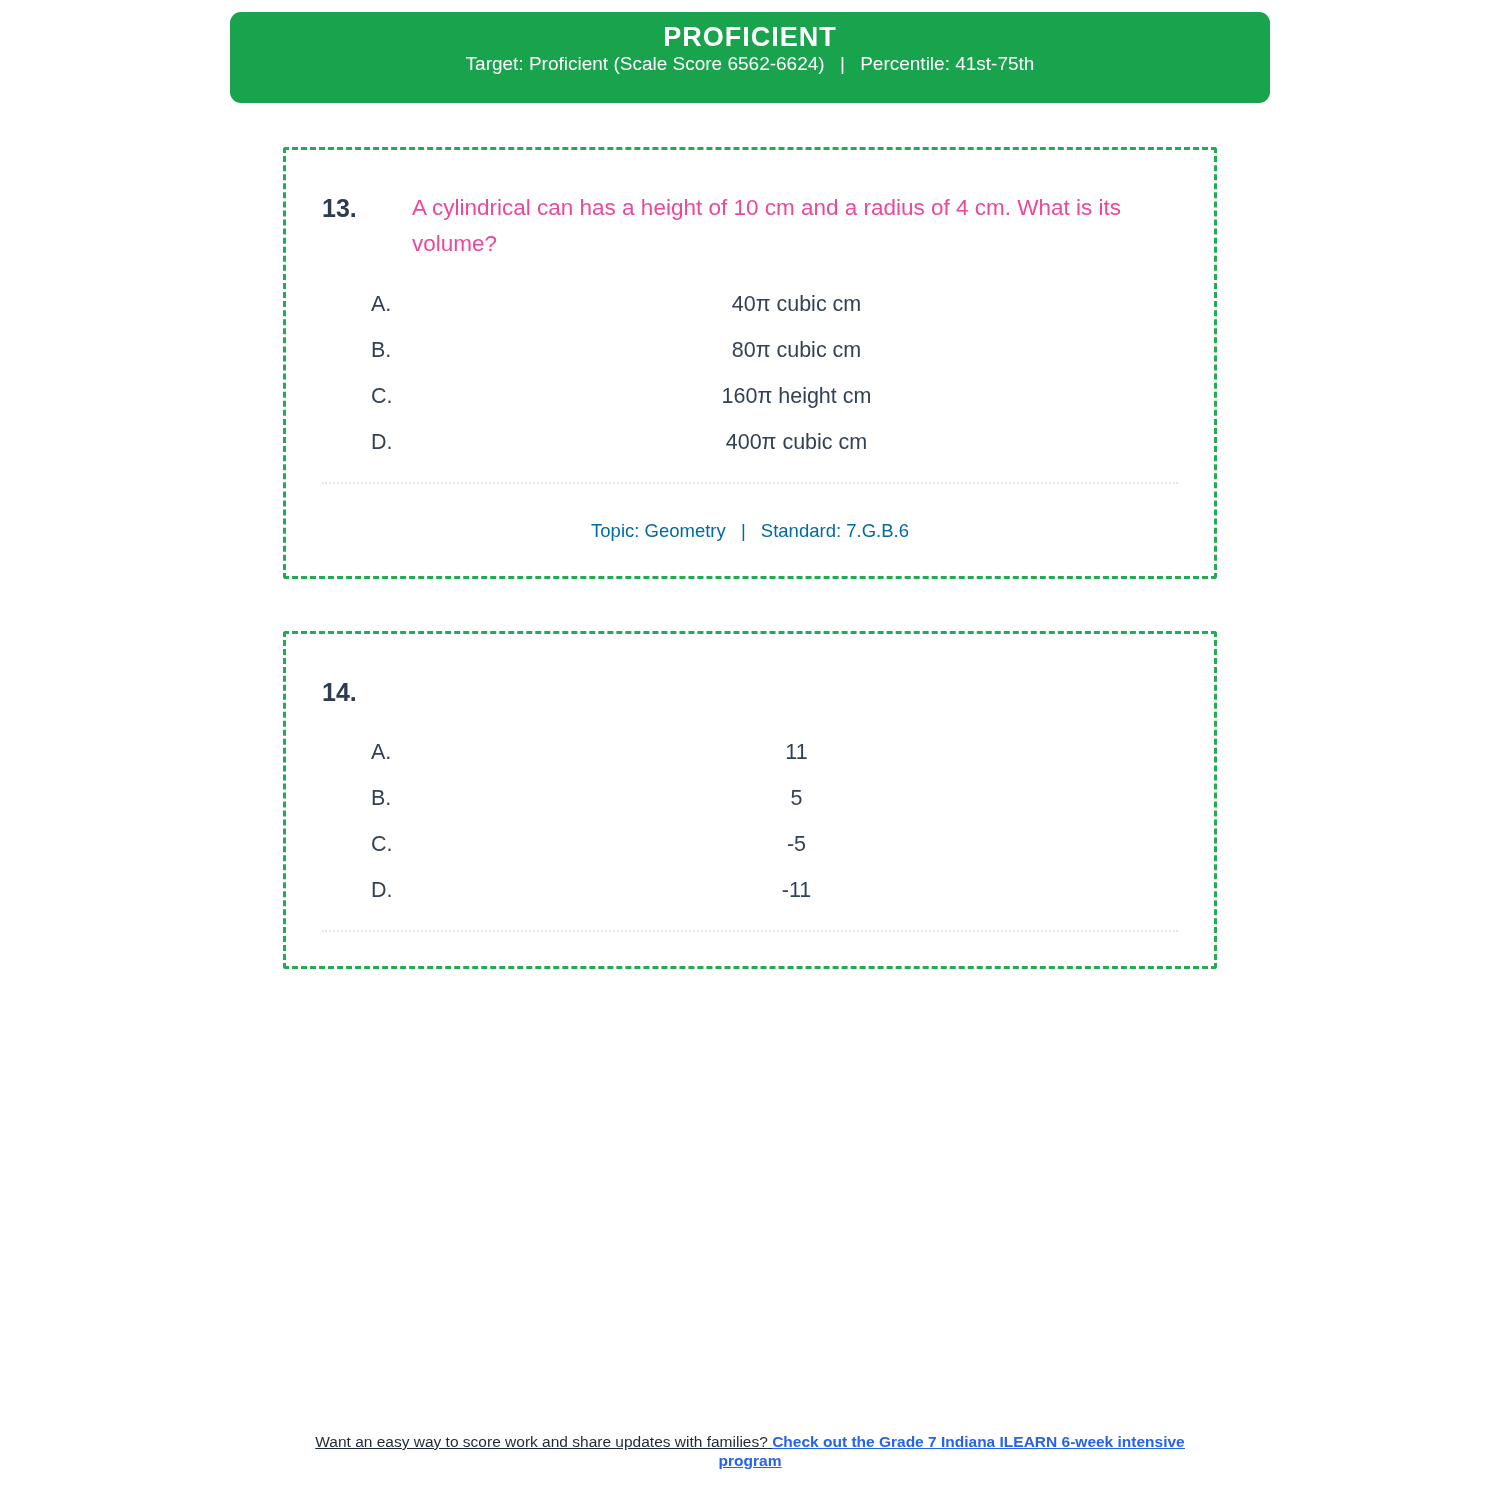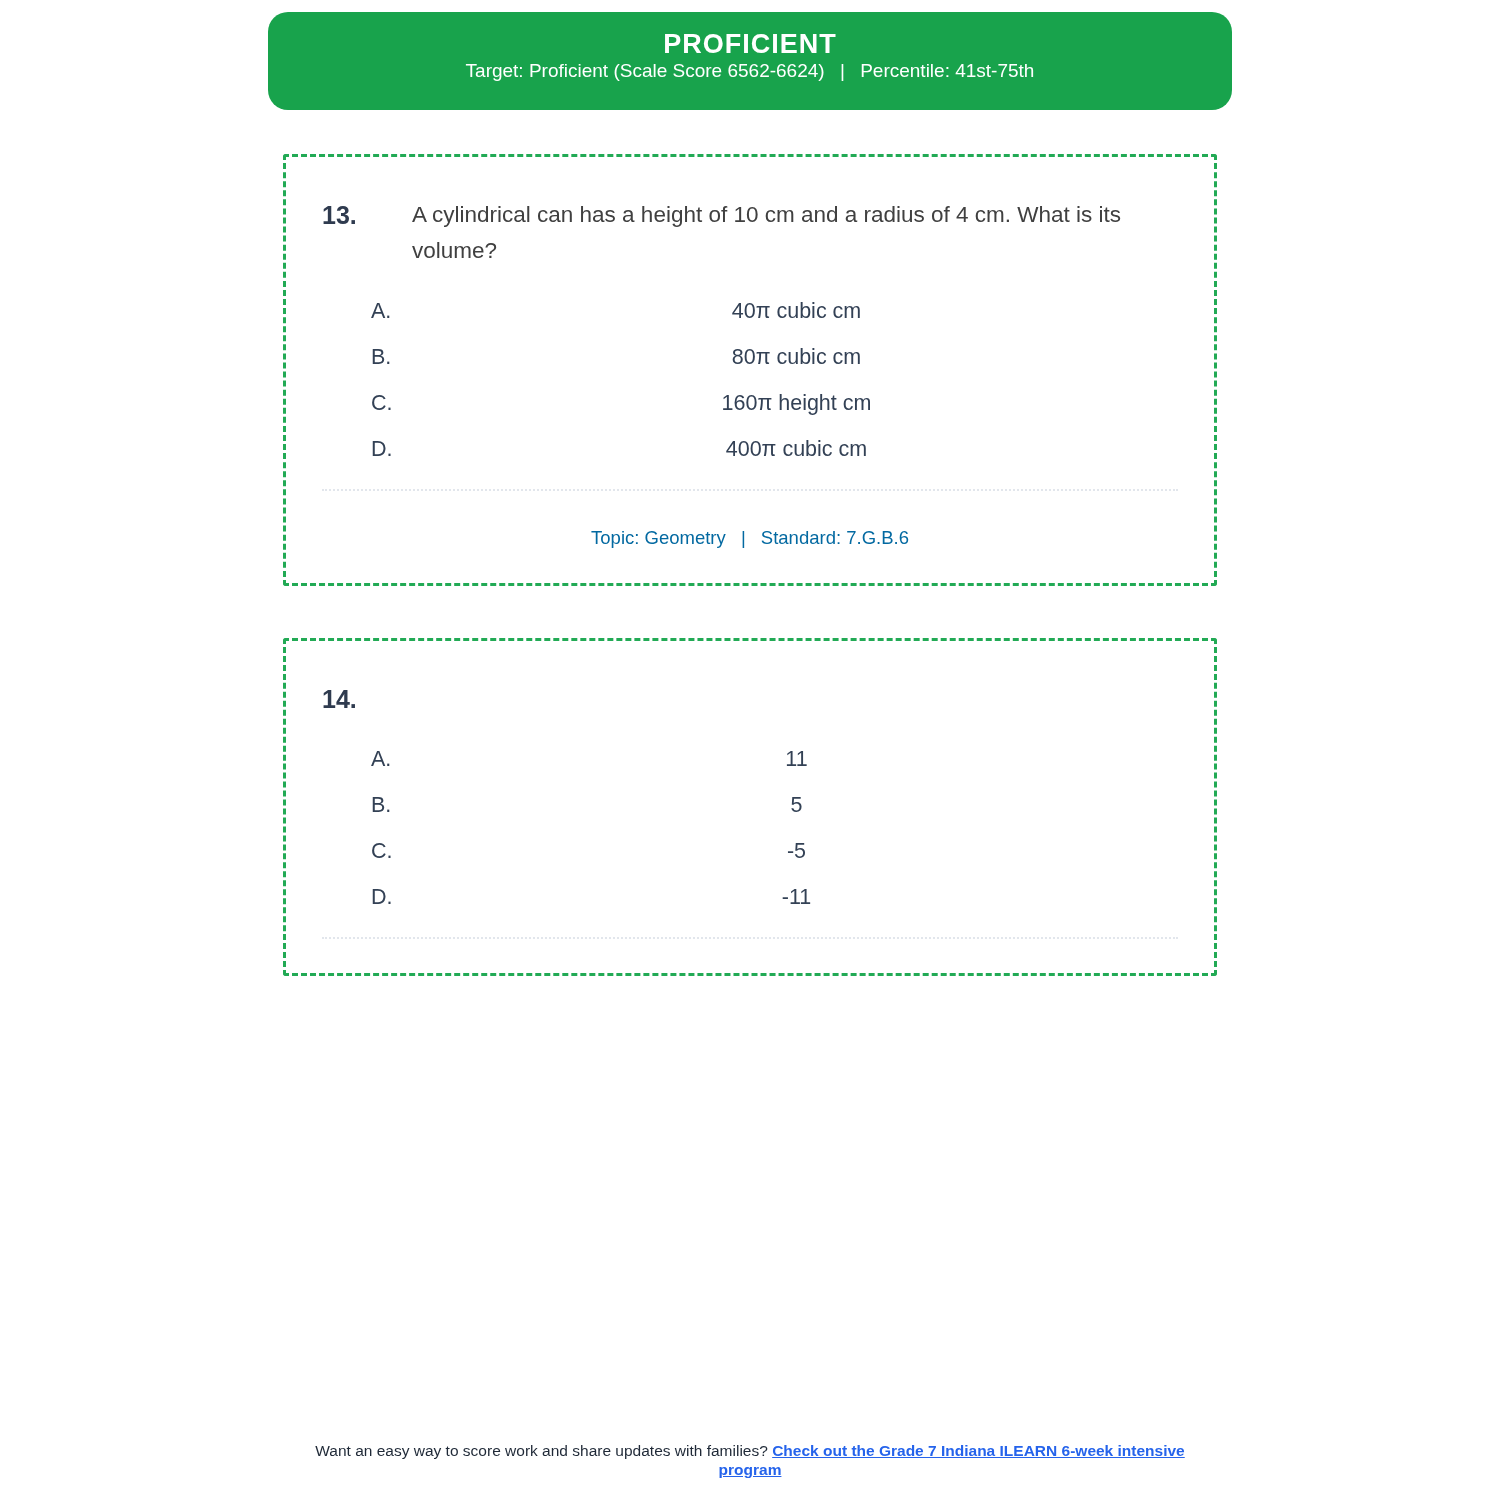--- a/index.html
+++ b/index.html
@@ -17,11 +17,11 @@
 
   
   .banner {
-    width: 964px;
+    width: 1040px;
     margin: 12px auto 0 auto;
     background: #18a34c;
-    border-radius: 20px;
-    padding: 17px 20px 28px 20px;
+    border-radius: 11px;
+    padding: 10px 20px 28px 20px;
     text-align: center;
   }
   .banner-title {

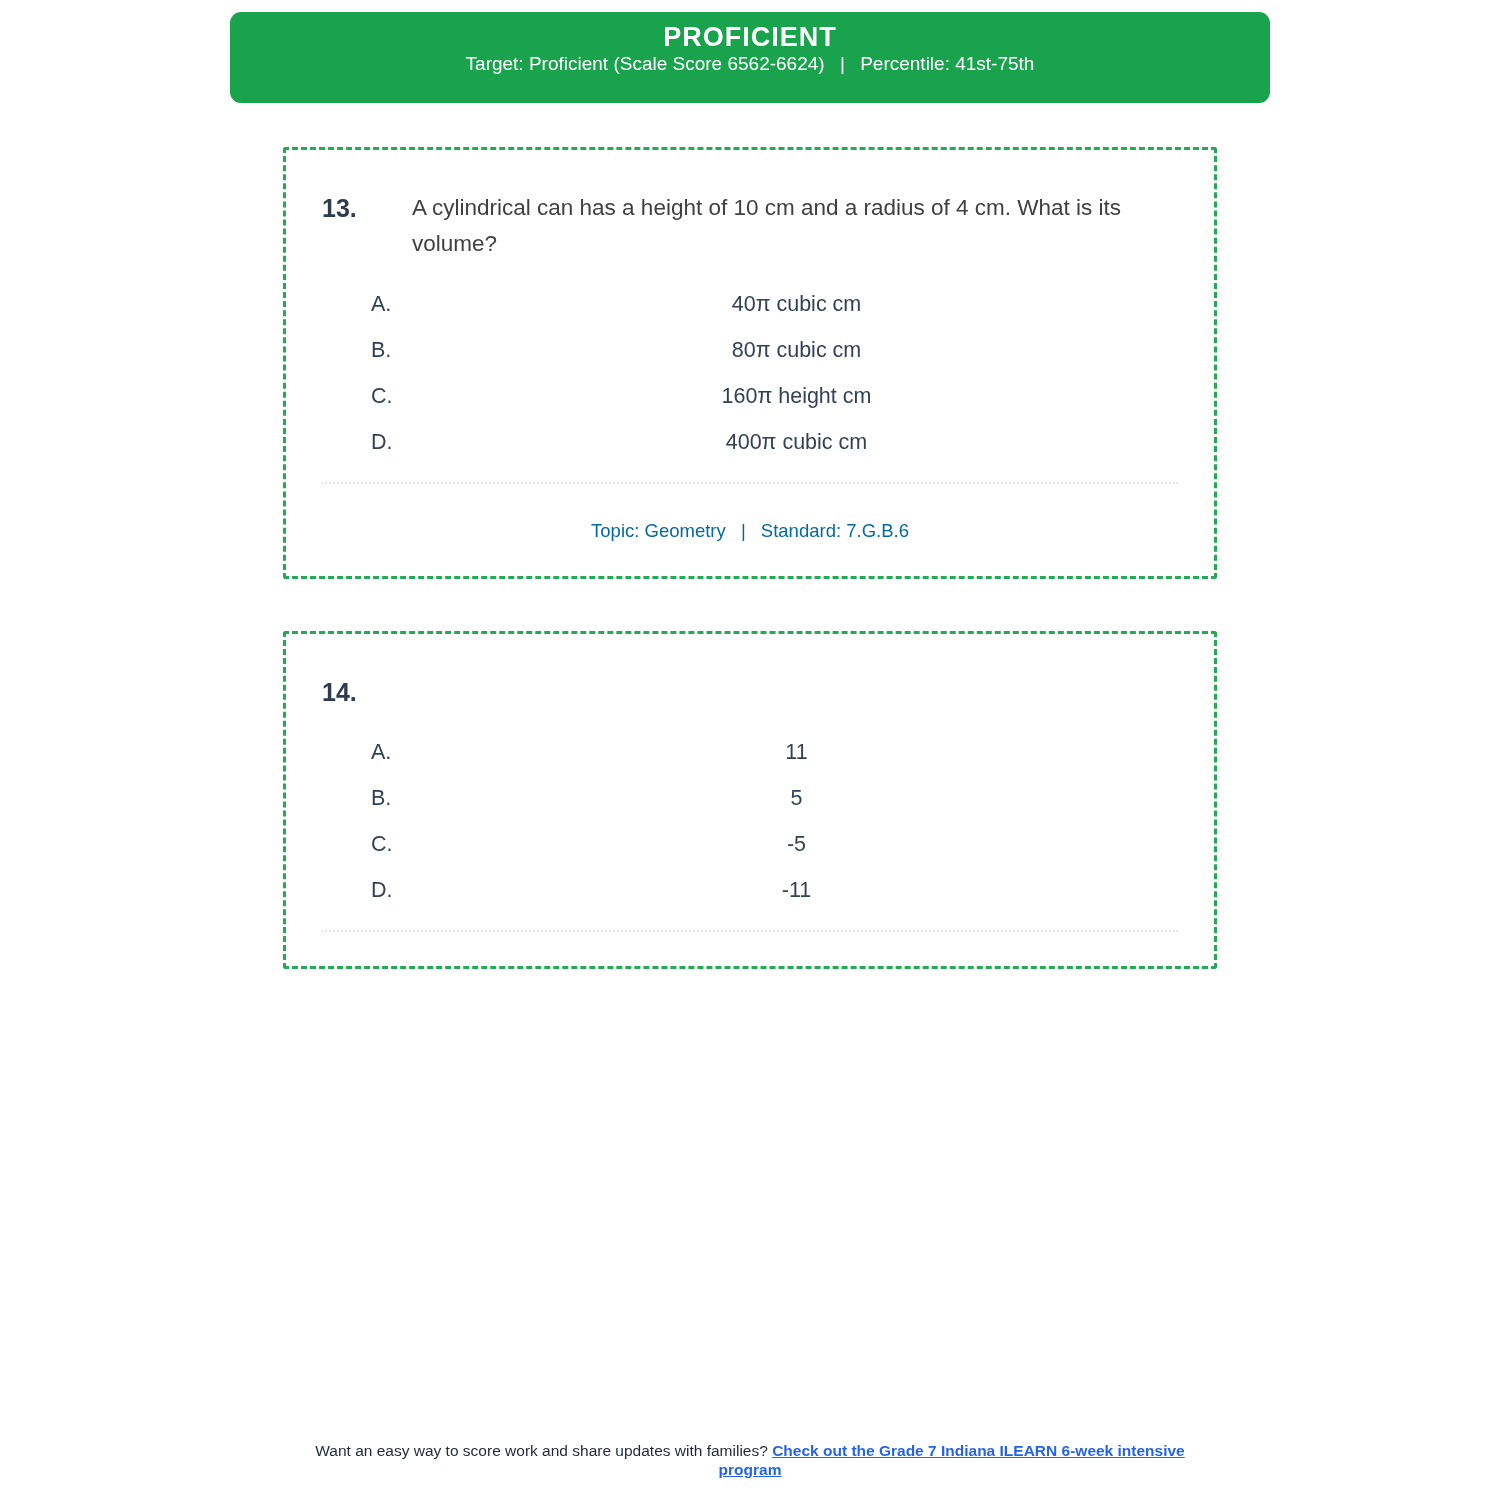--- a/index.html
+++ b/index.html
@@ -59,7 +59,7 @@
     flex: 1;
     font-size: 22.5px;
     line-height: 36px;
-    color: #404040;
+    color: #ec4899;
   }
 
   .options {

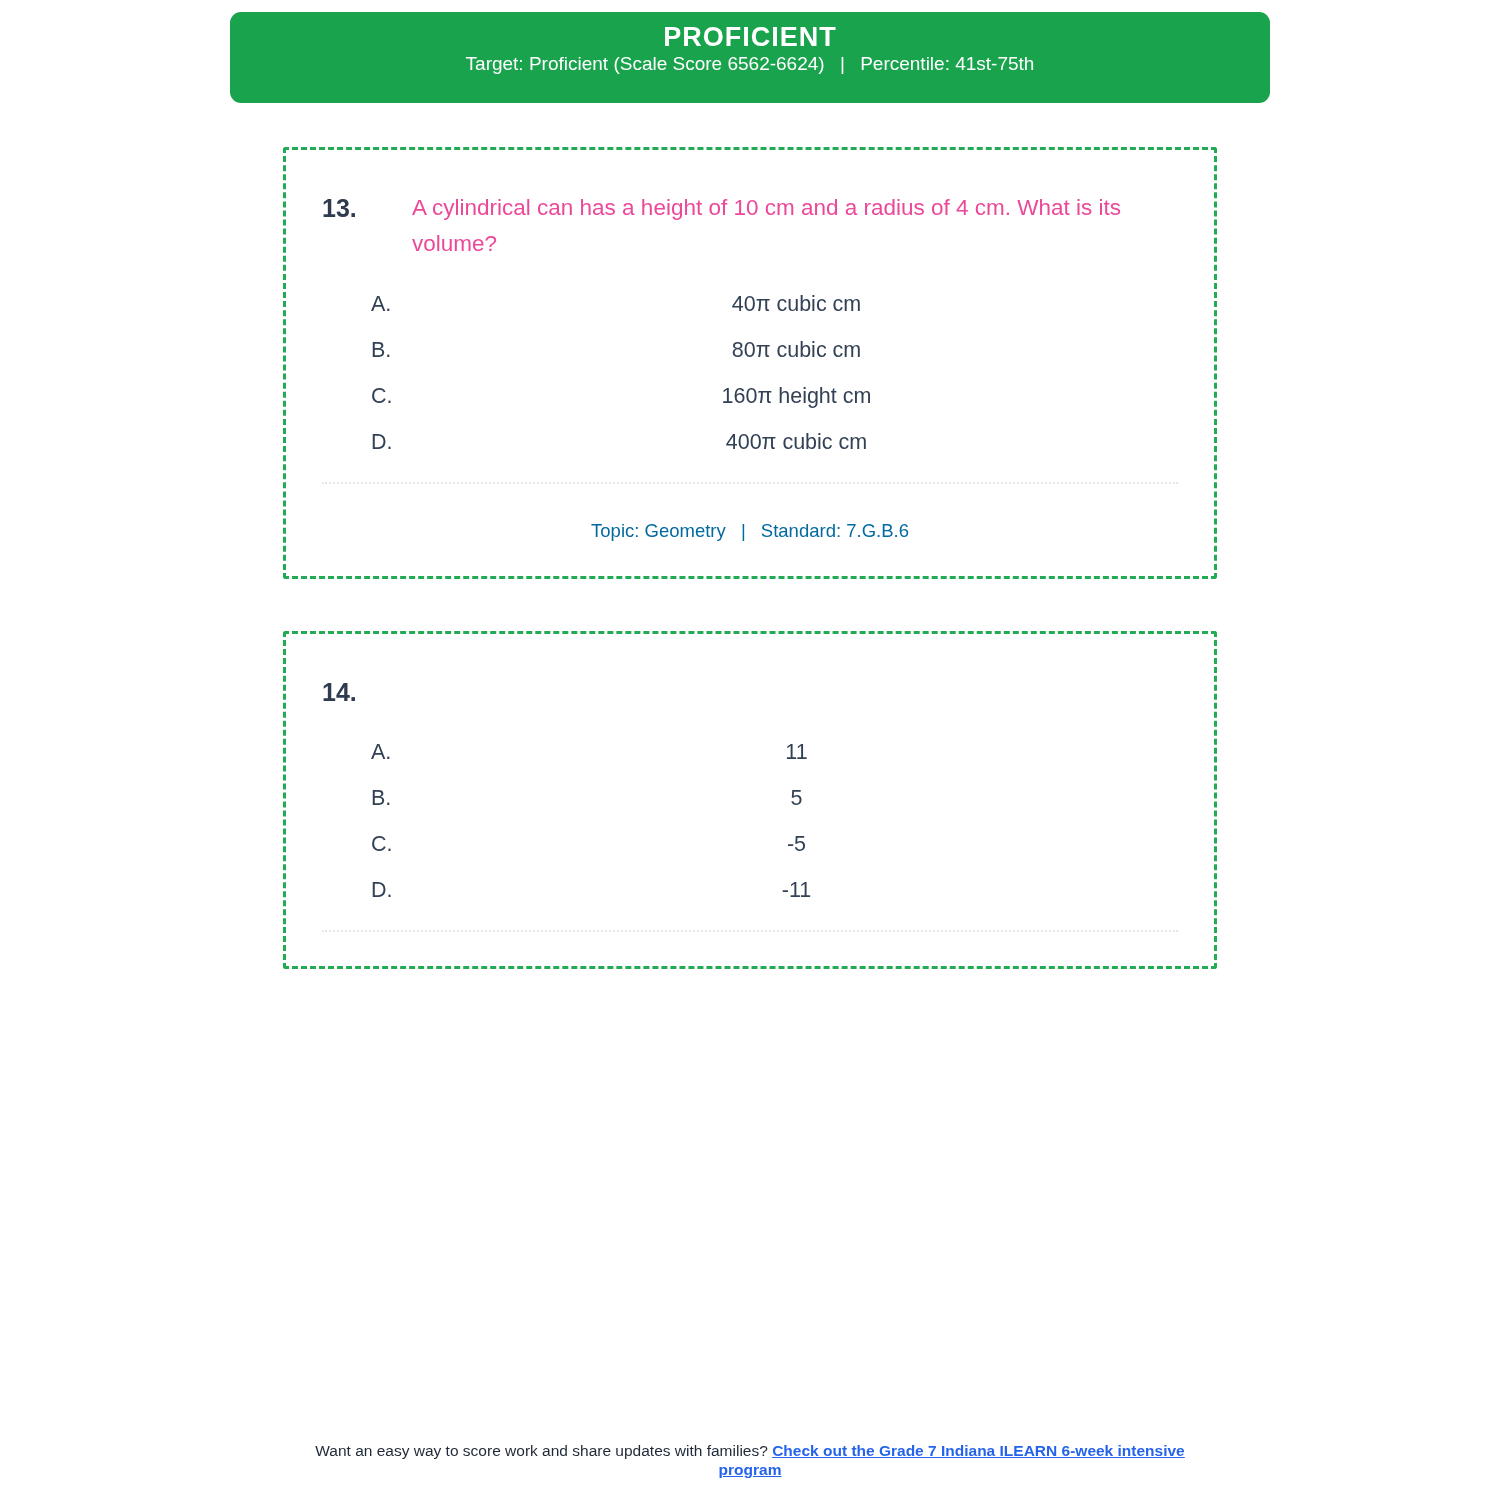--- a/index.html
+++ b/index.html
@@ -101,8 +101,9 @@
   }
   .footer-inner {
     max-width: 930px;
-    margin: 3px auto;
+    margin: 12px auto;
     line-height: 19px;
+    text-decoration: underline;
   }
   .promo-link {
     color: #2563eb;

